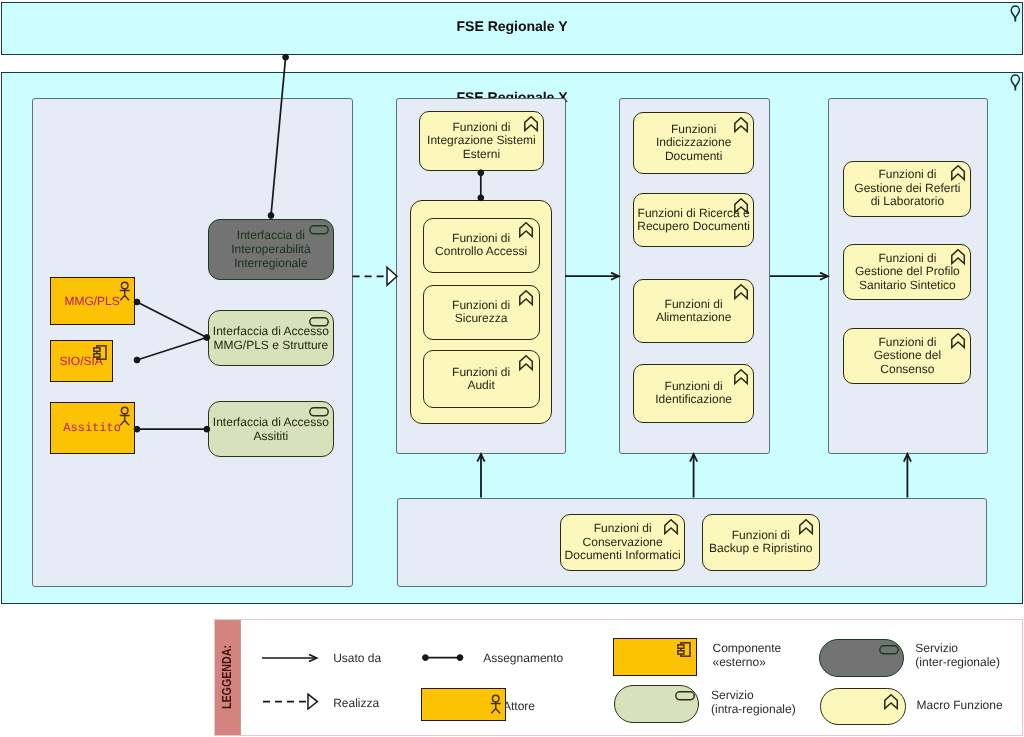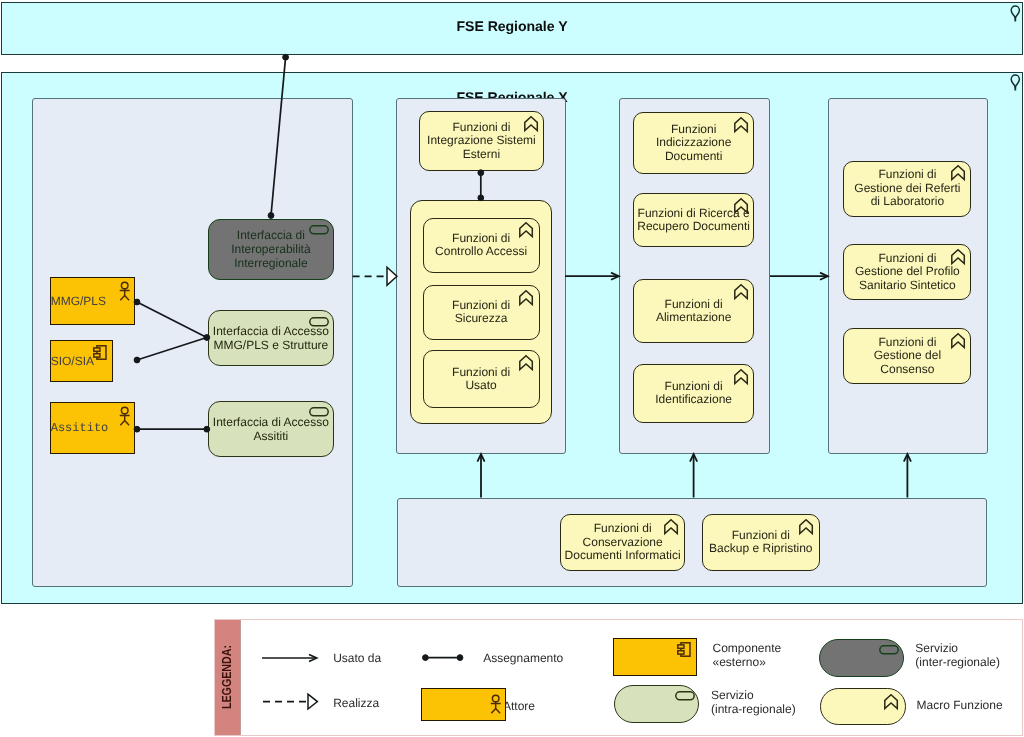--- a/index.html
+++ b/index.html
@@ -39,7 +39,7 @@
   
   .orange{background:#fcc204;border:1.5px solid #241706;
           display:flex;align-items:center;justify-content:center;}
-  .orange .lbl{font-size:12px;line-height:14px;color:#404040;width:100%;}
+  .orange .lbl{font-size:12px;line-height:14px;color:#be185d;text-align:center;width:100%;}
 
   .ico{position:absolute;}
   .fn-ico{right:5.4px;top:3.8px;width:14.1px;height:15.3px;}

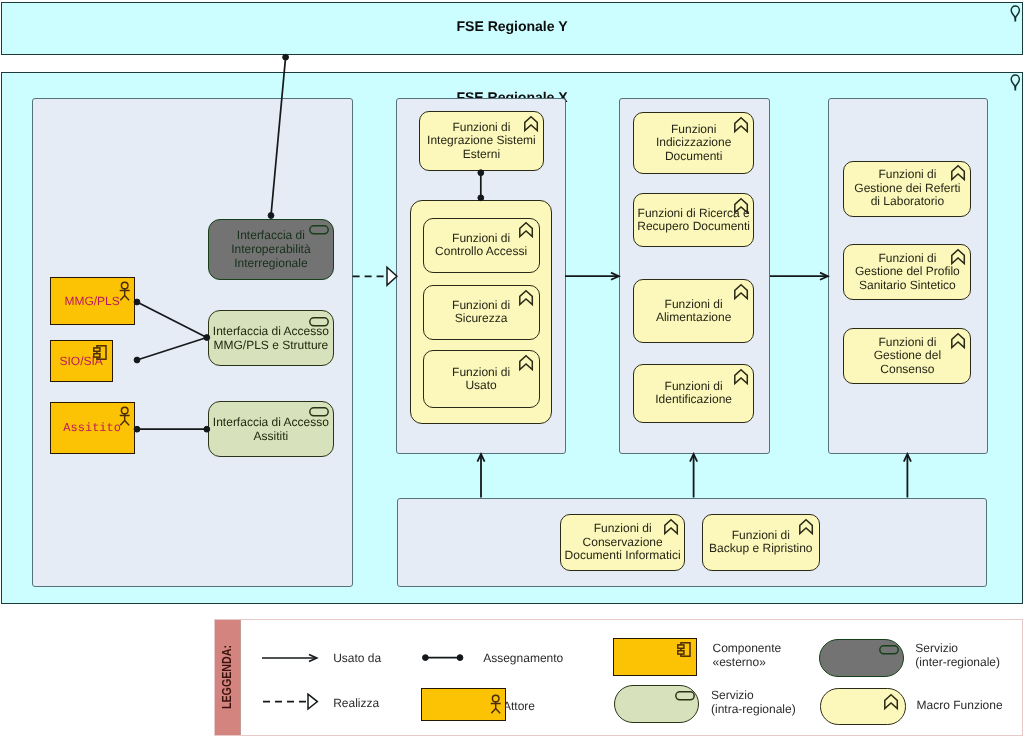--- a/index.html
+++ b/index.html
@@ -196,7 +196,7 @@
   <div class="abs fn" style="left:422.5px;top:350.4px;width:117.2px;height:58px;">
     <div class="lbl">
         <div>Funzioni di</div>
-        <div>Usato</div>
+        <div>Audit</div>
       </div>
     <span class="ico fn-ico">
         <svg width="14.1" height="15.3" viewBox="0 0 14.1 15.3">

